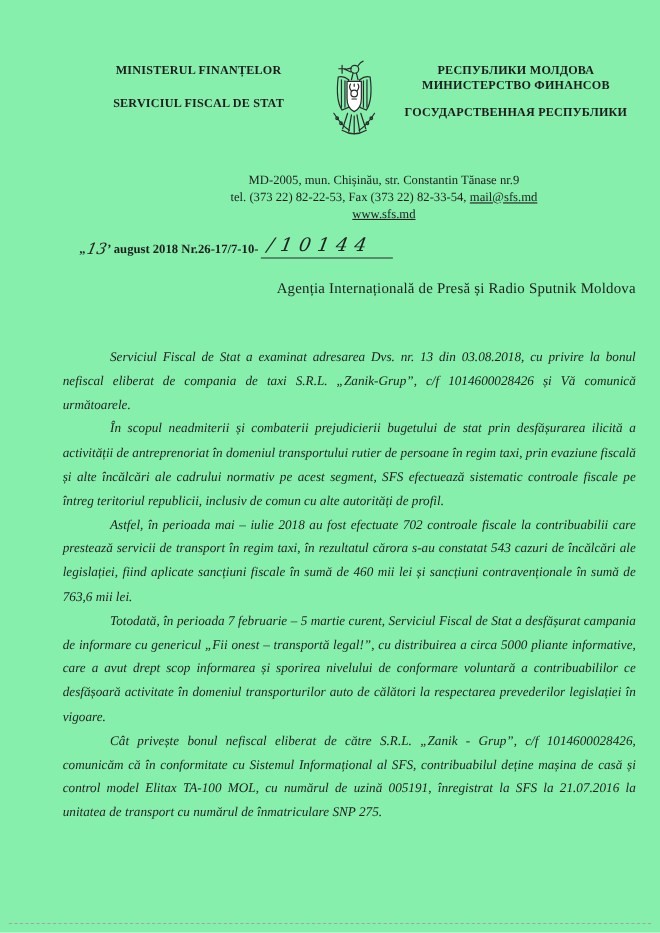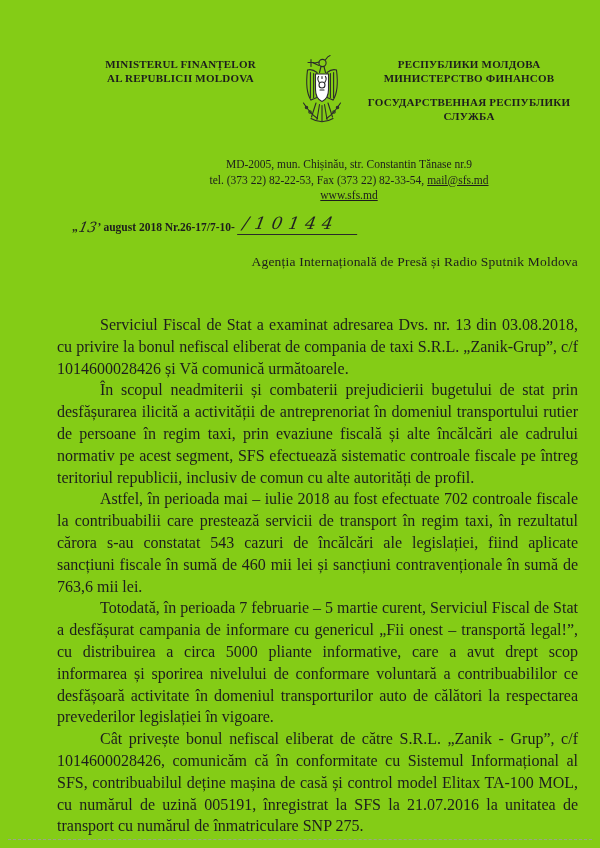--- a/index.html
+++ b/index.html
@@ -4,7 +4,7 @@
 <style>
   html, body { margin:0; padding:0; background:#ffffff; }
   .page {
-    position:relative; width:600px; height:848px; background:#84cc16;
+    position:relative; width:600px; height:848px; background:#86efac;
     font-family:"Liberation Serif", serif; color:#1d1d1d; overflow:hidden;
   }
   

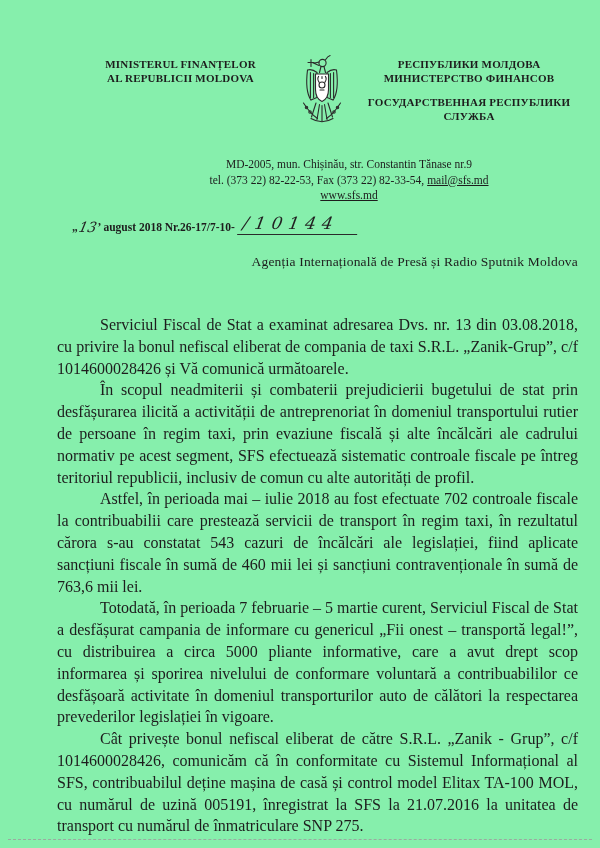--- a/index.html
+++ b/index.html
@@ -65,7 +65,6 @@
 
   <div class="lh-ro">
     <div>MINISTERUL FINANȚELOR</div>
-    <div>AL REPUBLICII MOLDOVA</div>
   </div>
 
   <div class="lh-emblem">

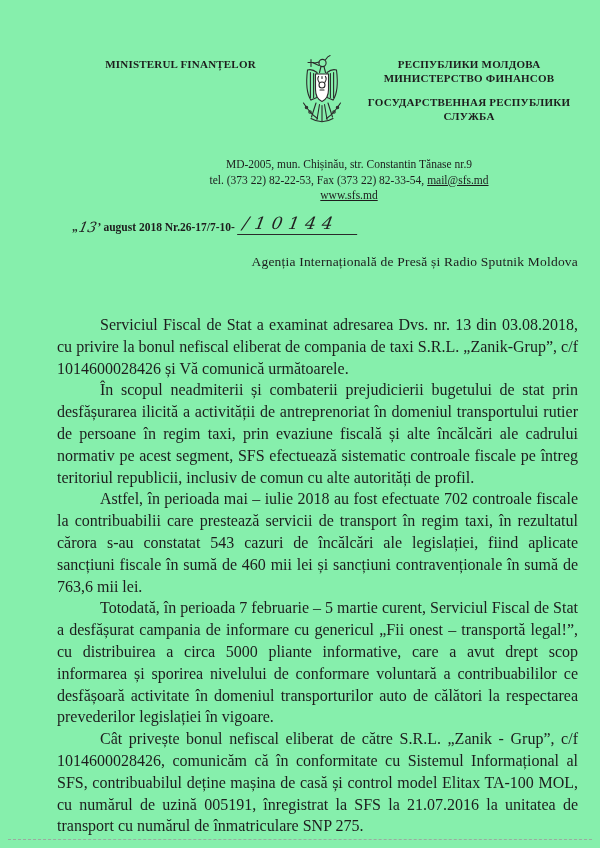--- a/index.html
+++ b/index.html
@@ -65,6 +65,7 @@
 
   <div class="lh-ro">
     <div>MINISTERUL FINANȚELOR</div>
+    <div class="gap1">SERVICIUL FISCAL DE STAT</div>
   </div>
 
   <div class="lh-emblem">

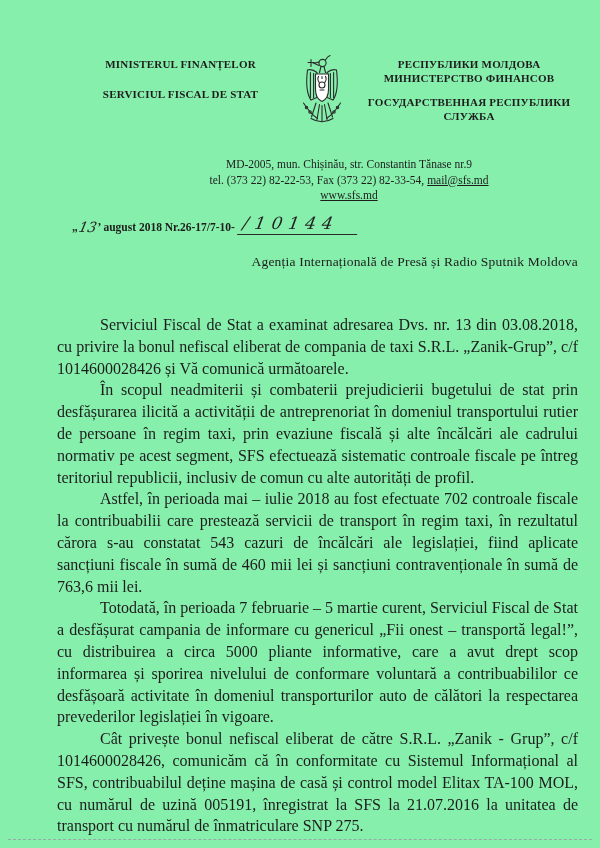--- a/index.html
+++ b/index.html
@@ -108,7 +108,6 @@
     <div>РЕСПУБЛИКИ МОЛДОВА</div>
     <div>МИНИСТЕРСТВО ФИНАНСОВ</div>
     <div class="gap2">ГОСУДАРСТВЕННАЯ РЕСПУБЛИКИ</div>
-    <div>СЛУЖБА</div>
   </div>
 
   <div class="contact">

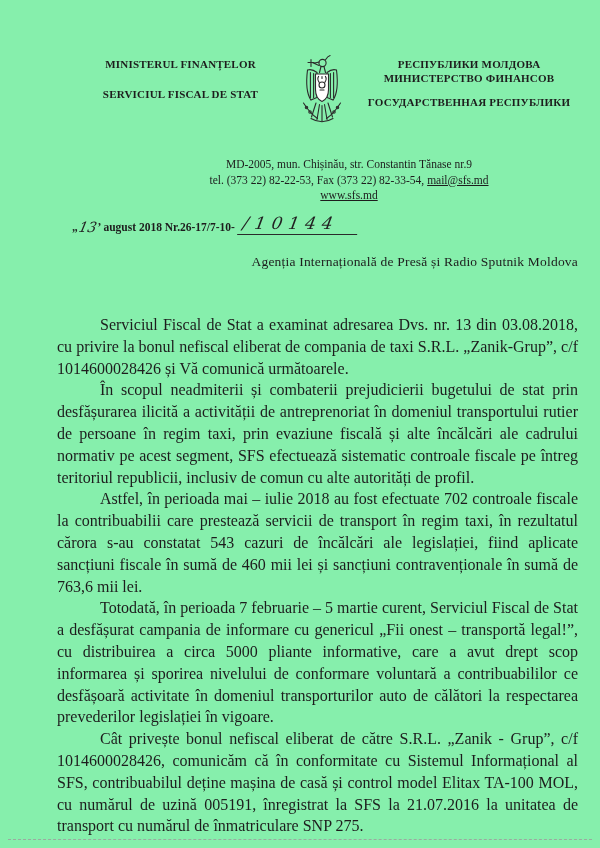--- a/index.html
+++ b/index.html
@@ -49,7 +49,7 @@
   
   .letter-body {
     position:absolute; left:57px; top:314px; width:521px;
-    font-size:16px; line-height:21.8px; text-align:justify;
+    font-size:12px; line-height:21.8px; text-align:justify;font-style:italic;
   }
   .letter-body p { margin:0; text-indent:43px; }
   

